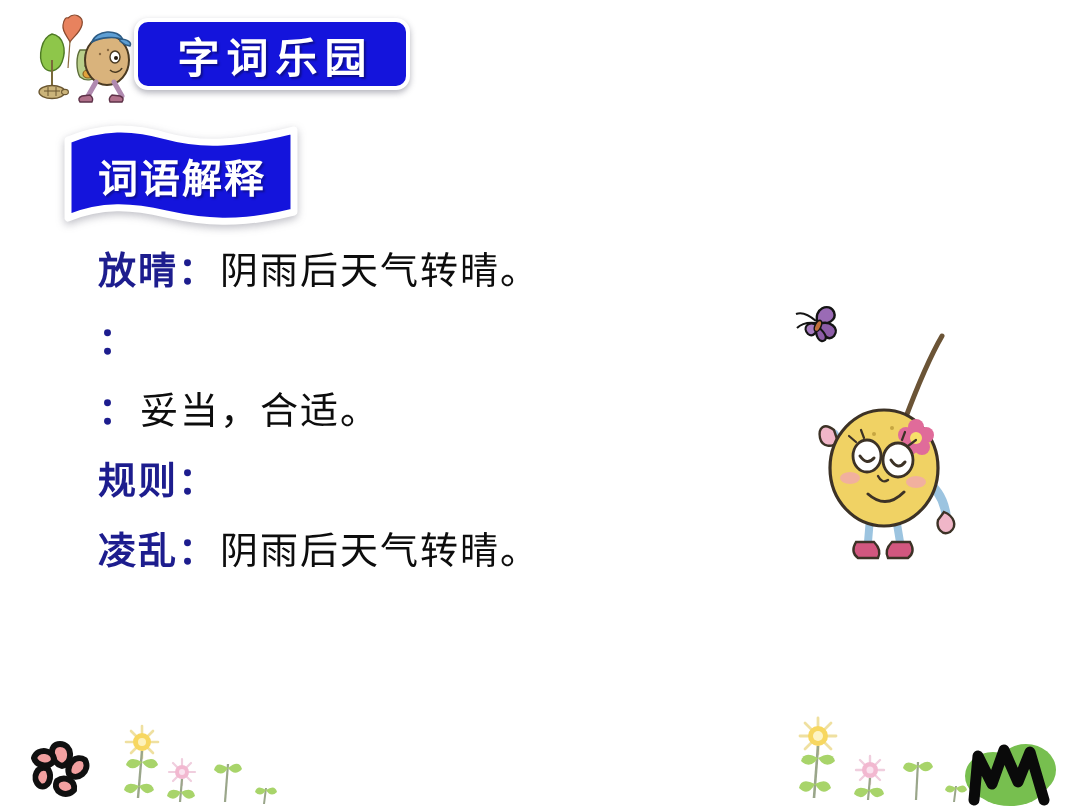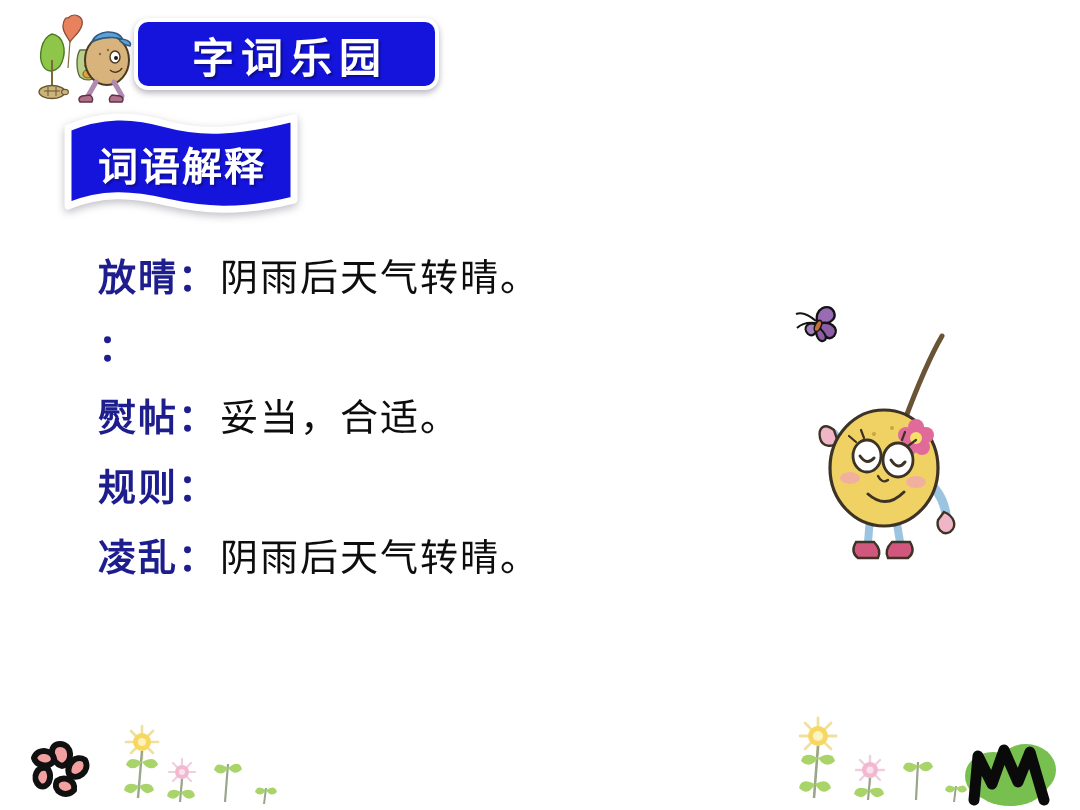--- a/index.html
+++ b/index.html
@@ -35,7 +35,6 @@
     top: 18px;
     width: 276px;
     height: 72px;
-    padding-left: 29px;
   }
   #title-banner .plate {
     position: absolute;

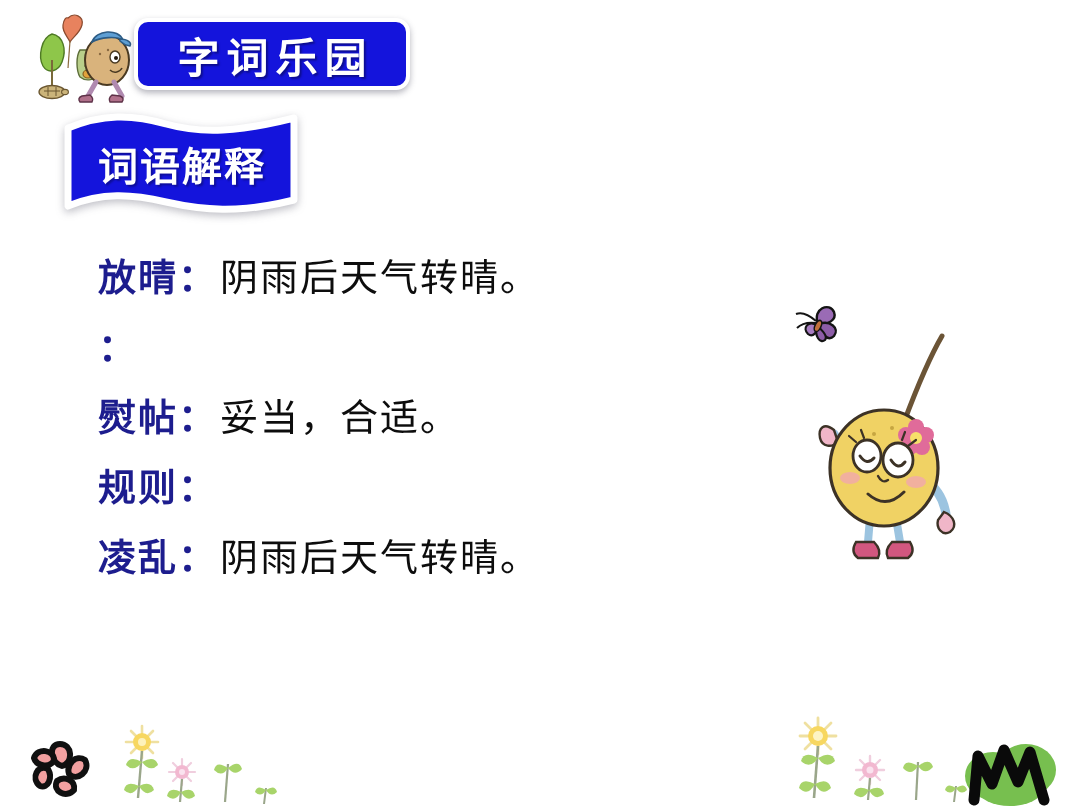--- a/index.html
+++ b/index.html
@@ -64,7 +64,7 @@
   #subtitle-banner {
     position: absolute;
     left: 62px;
-    top: 112px;
+    top: 124px;
     width: 238px;
     height: 104px;
   }

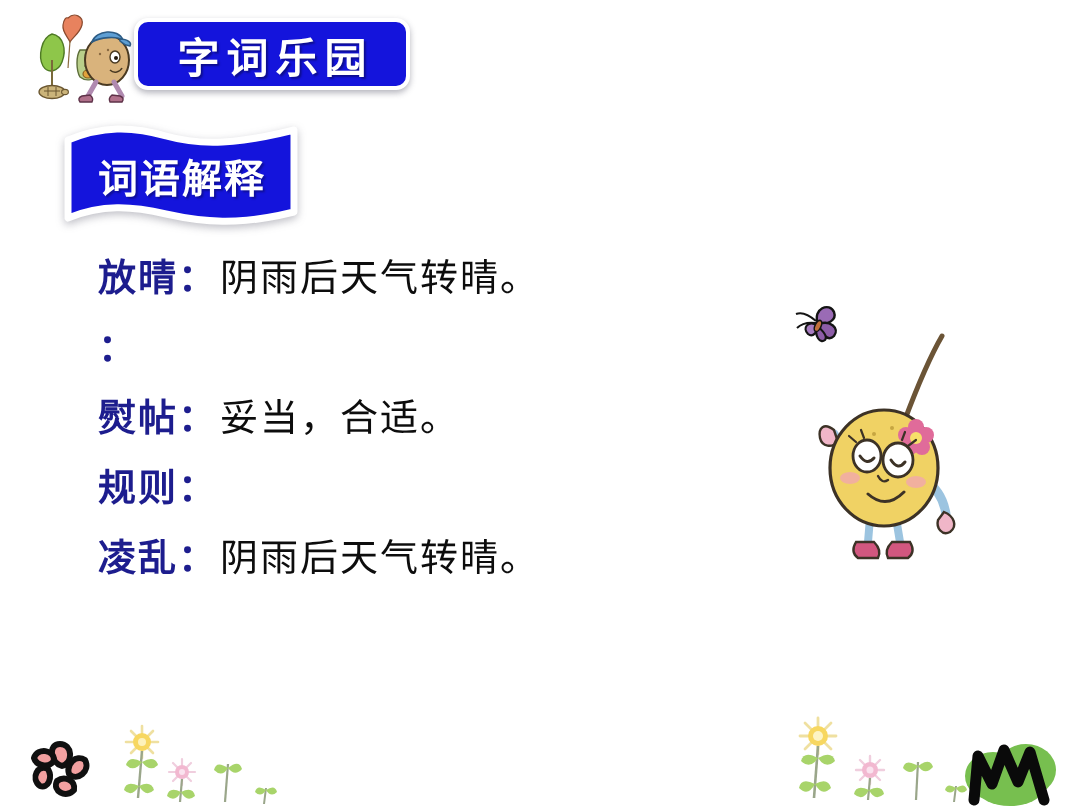--- a/index.html
+++ b/index.html
@@ -101,7 +101,7 @@
   }
   .vocab-row {
     display: flex;
-    align-items: flex-end;
+    align-items: center;
     height: 70px;
     white-space: nowrap;
   }

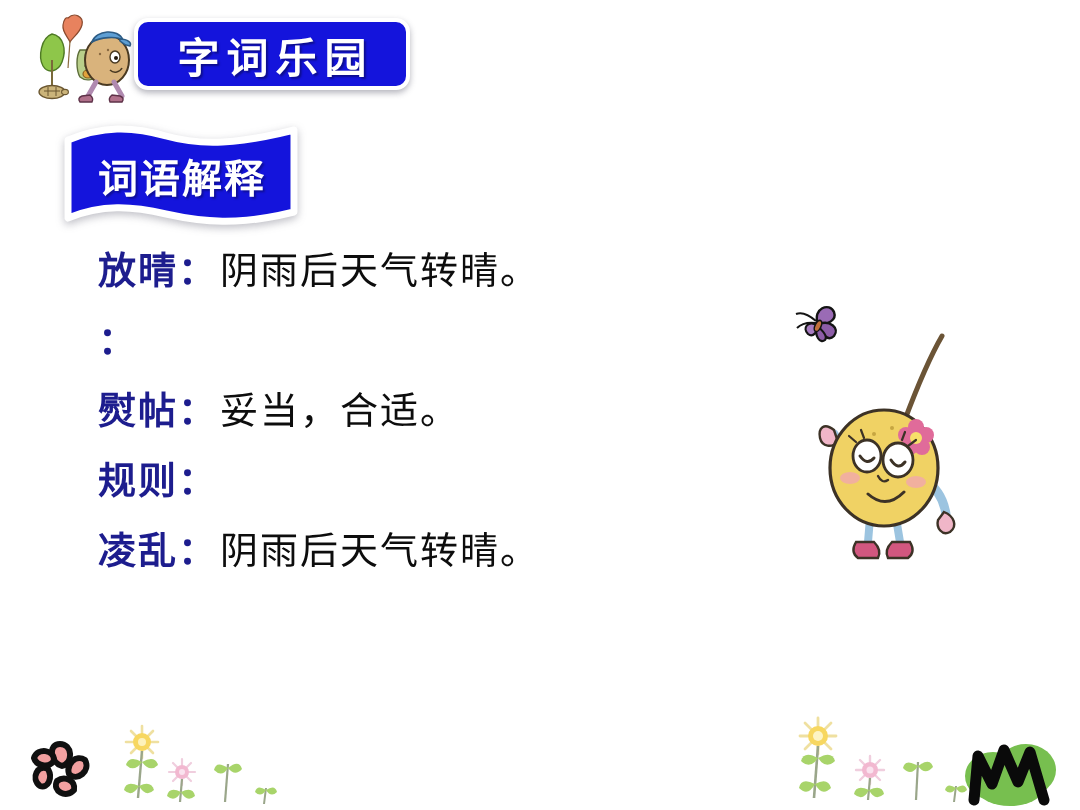--- a/index.html
+++ b/index.html
@@ -201,7 +201,6 @@
     </div>
 
     <div class="vocab-row">
-      <span class="vocab-term">熨帖</span>
       <span class="vocab-sep">：</span>
       <span class="vocab-def">妥当，合适。</span>
     </div>

